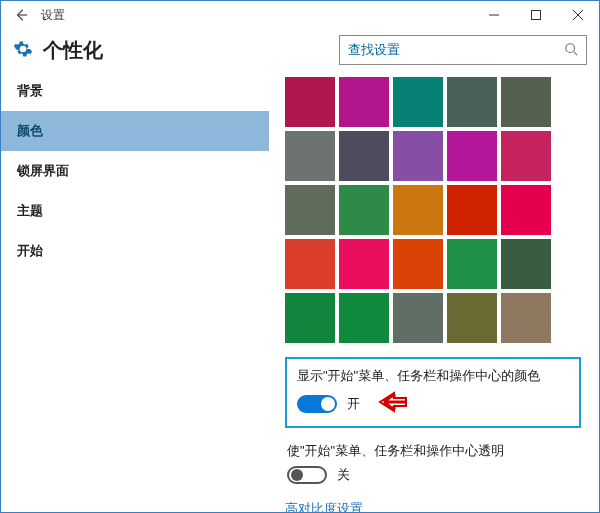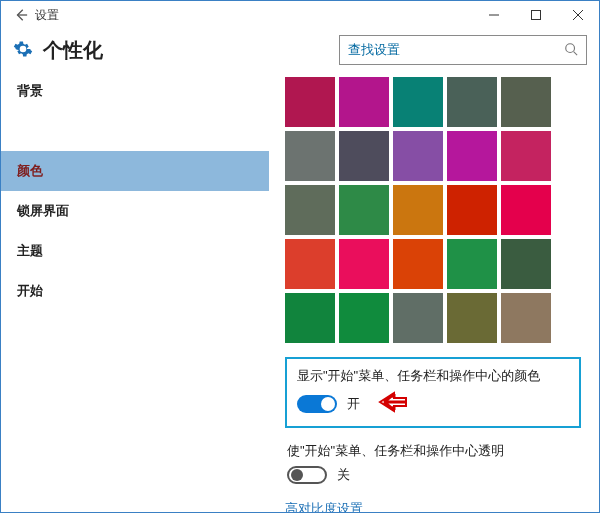--- a/index.html
+++ b/index.html
@@ -29,6 +29,7 @@
     cursor: pointer;
   }
   .titlebar .title {
+    margin-left: 6px;
     font-size: 12px;
     color: #333;
   }

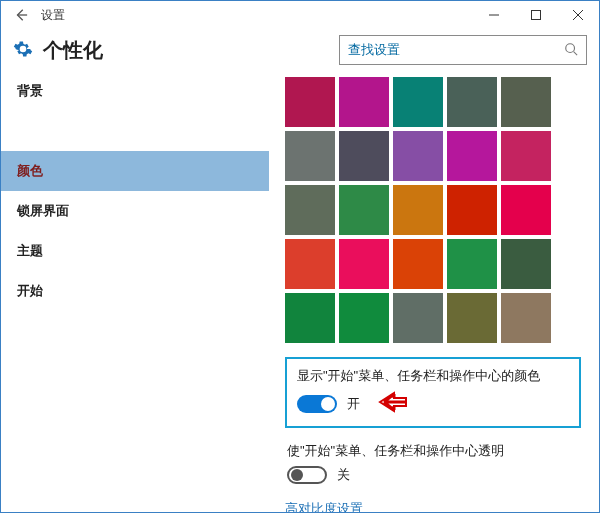--- a/index.html
+++ b/index.html
@@ -83,8 +83,7 @@
   }
   .nav-item.selected {
     background: #8db8dc;
-    color: #7f1d1d;
-    margin-top: 40px;
+    color: #0c4a6e;
   }
   .content {
     flex: 1;

